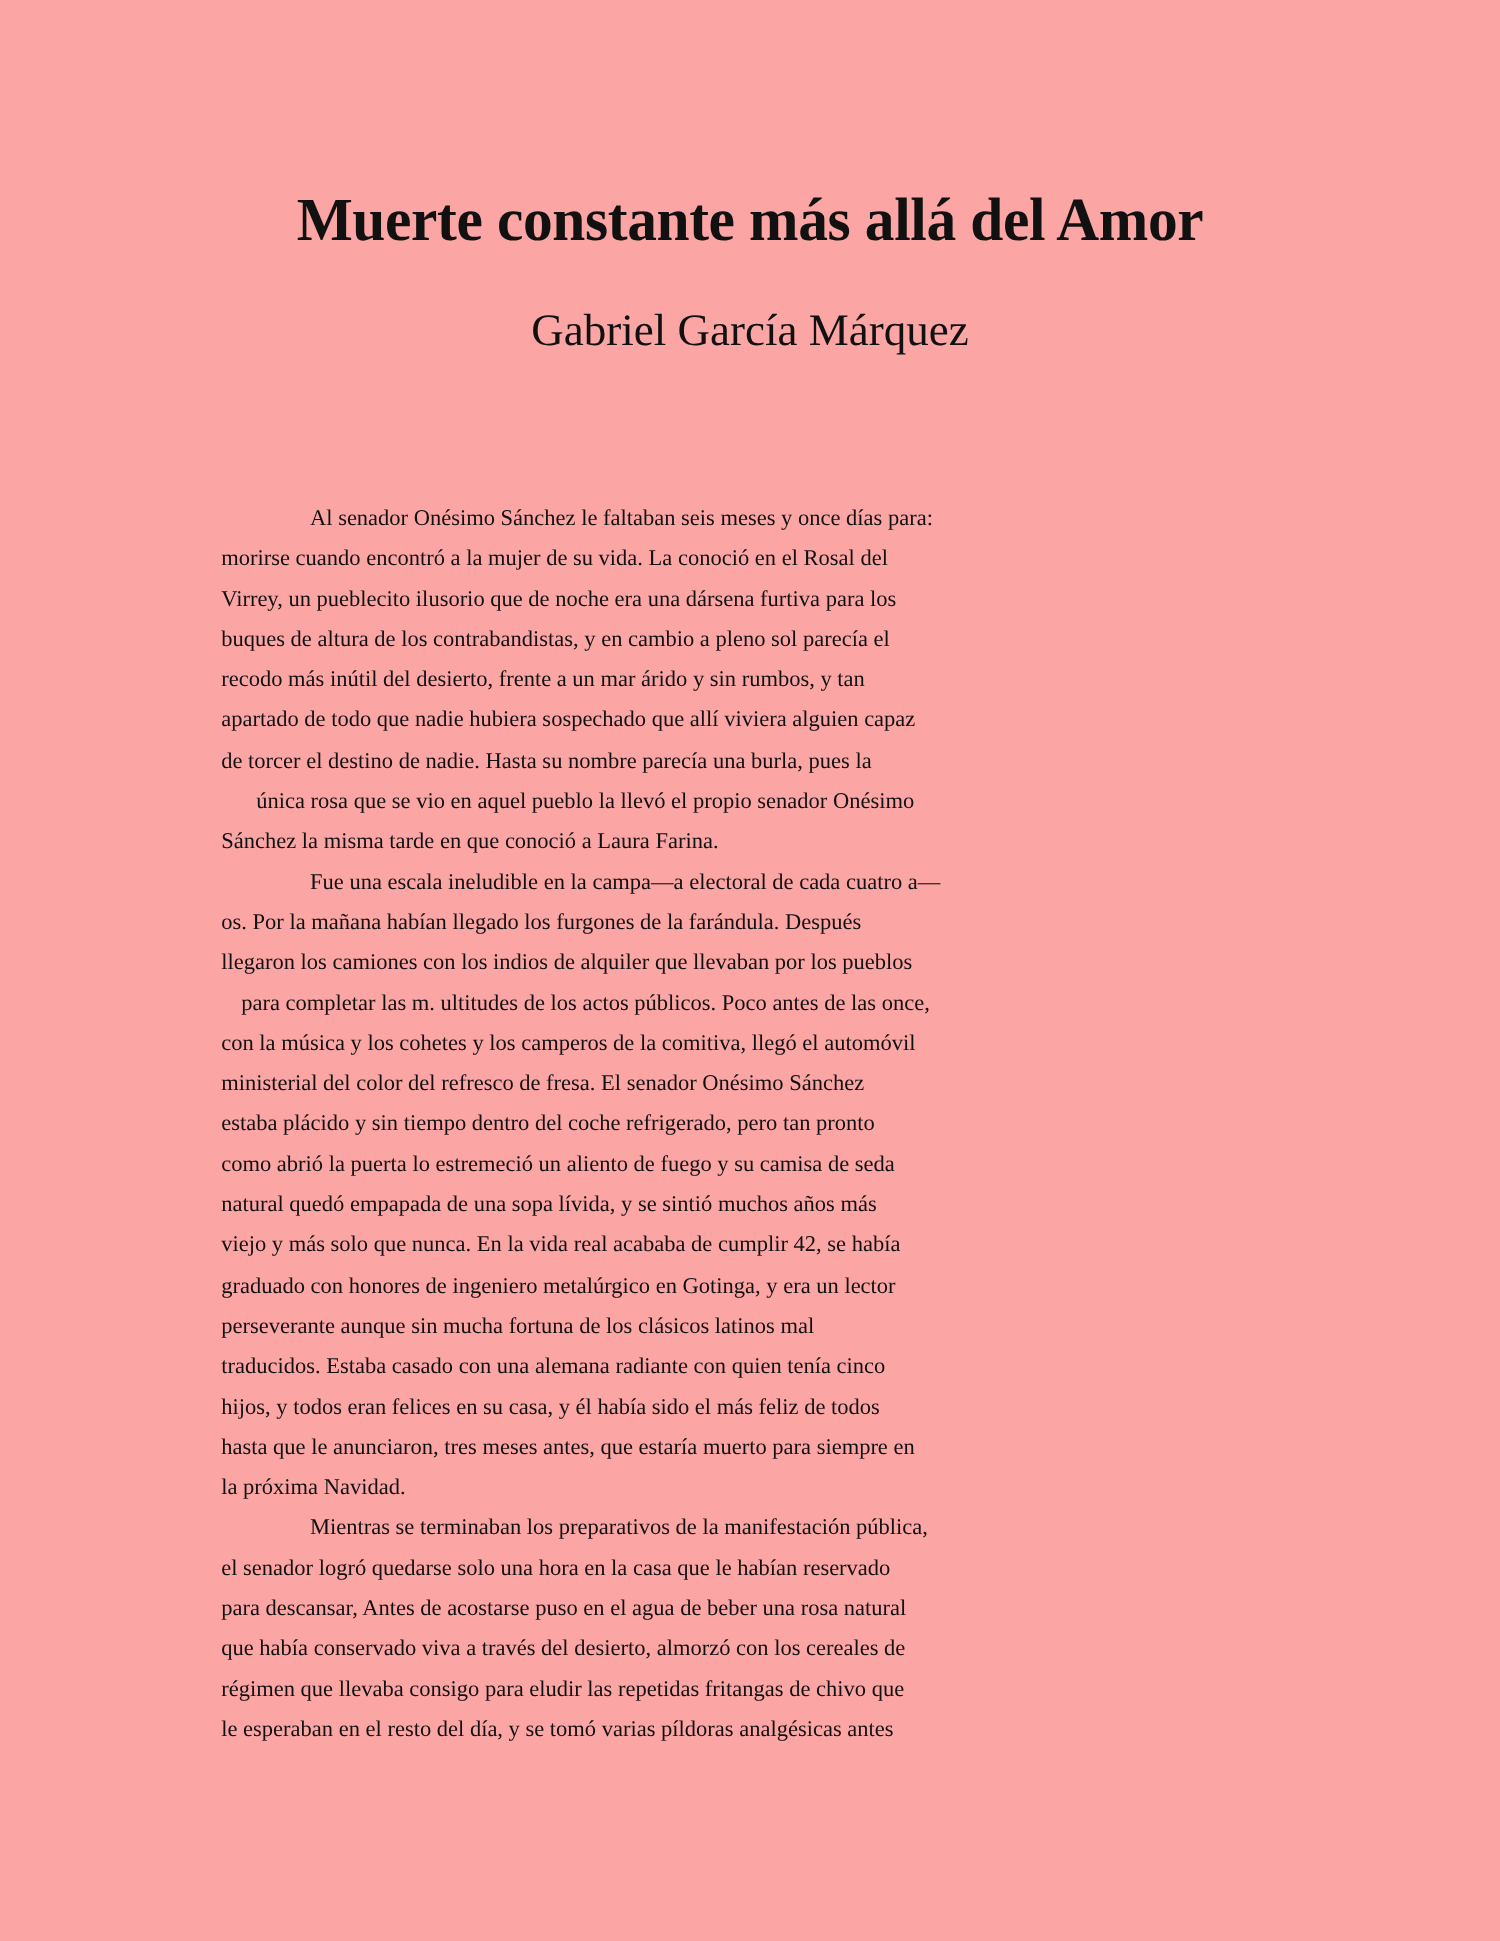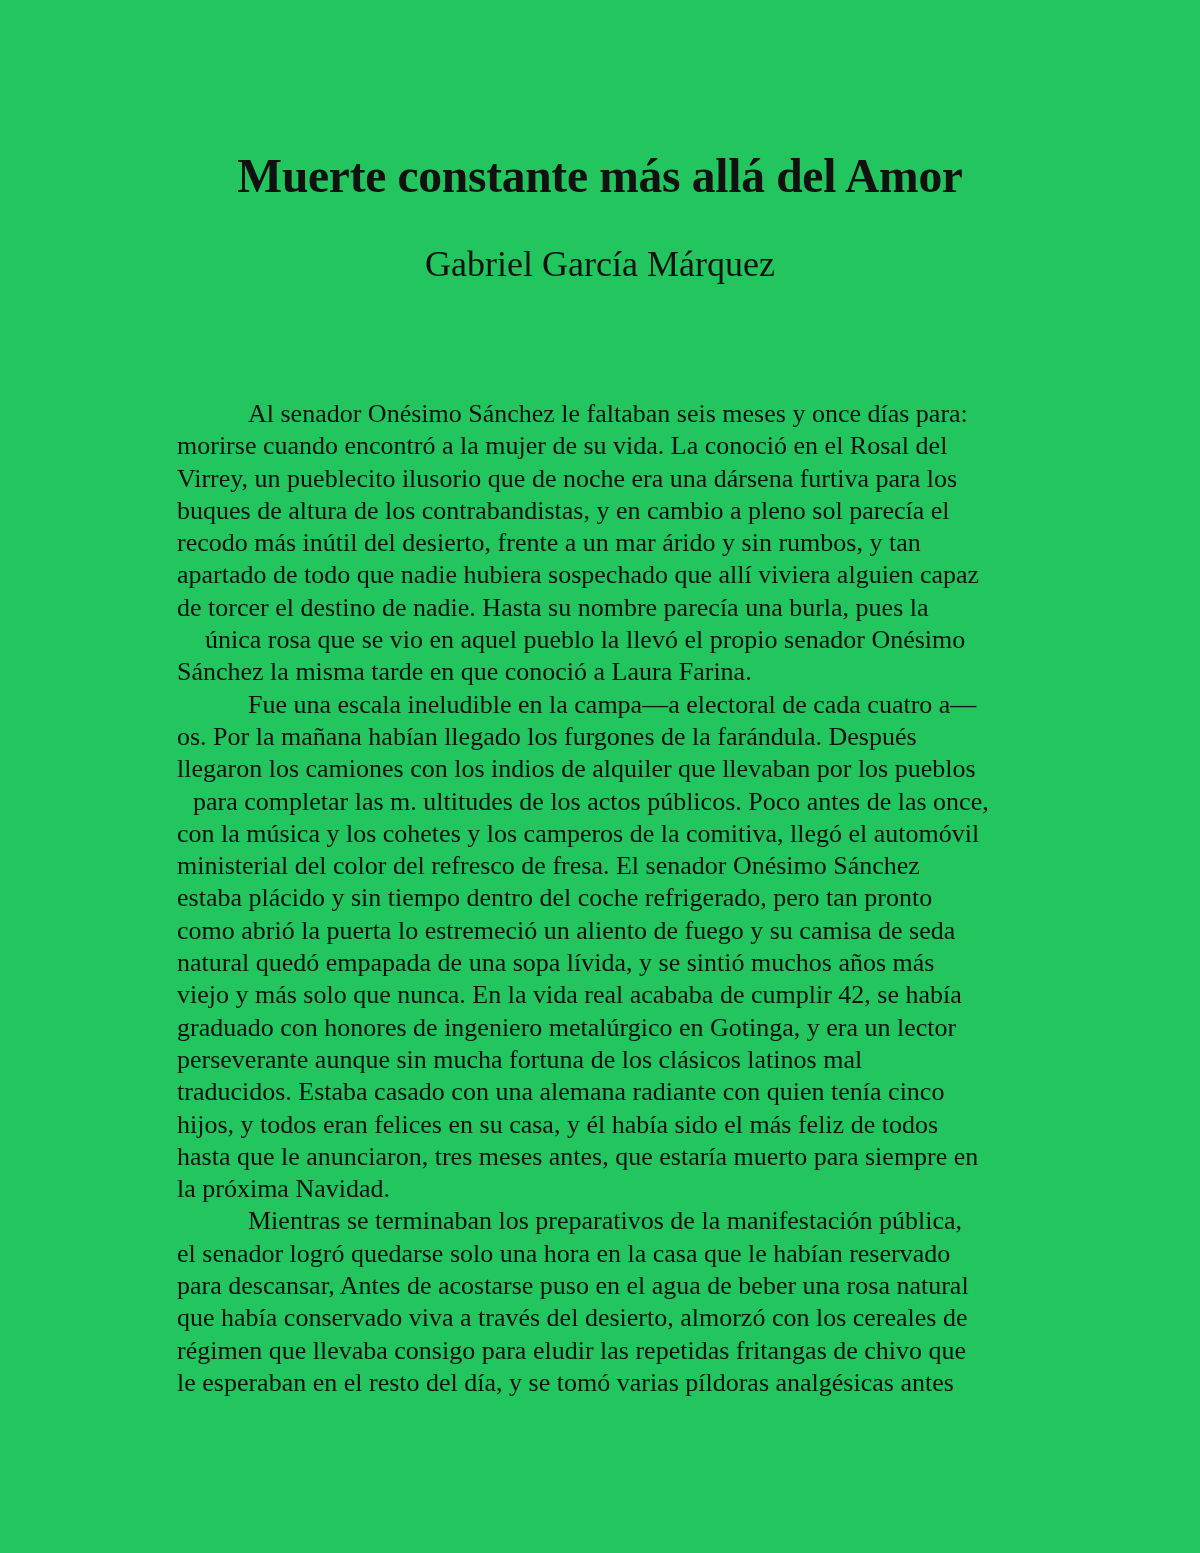--- a/index.html
+++ b/index.html
@@ -20,7 +20,7 @@
       left: 0; top: 0;
       width: 1200px;
       height: 1553px;
-      background: #22c55e;
+      background: #fca5a5;
     }
     .title {
       position: absolute;

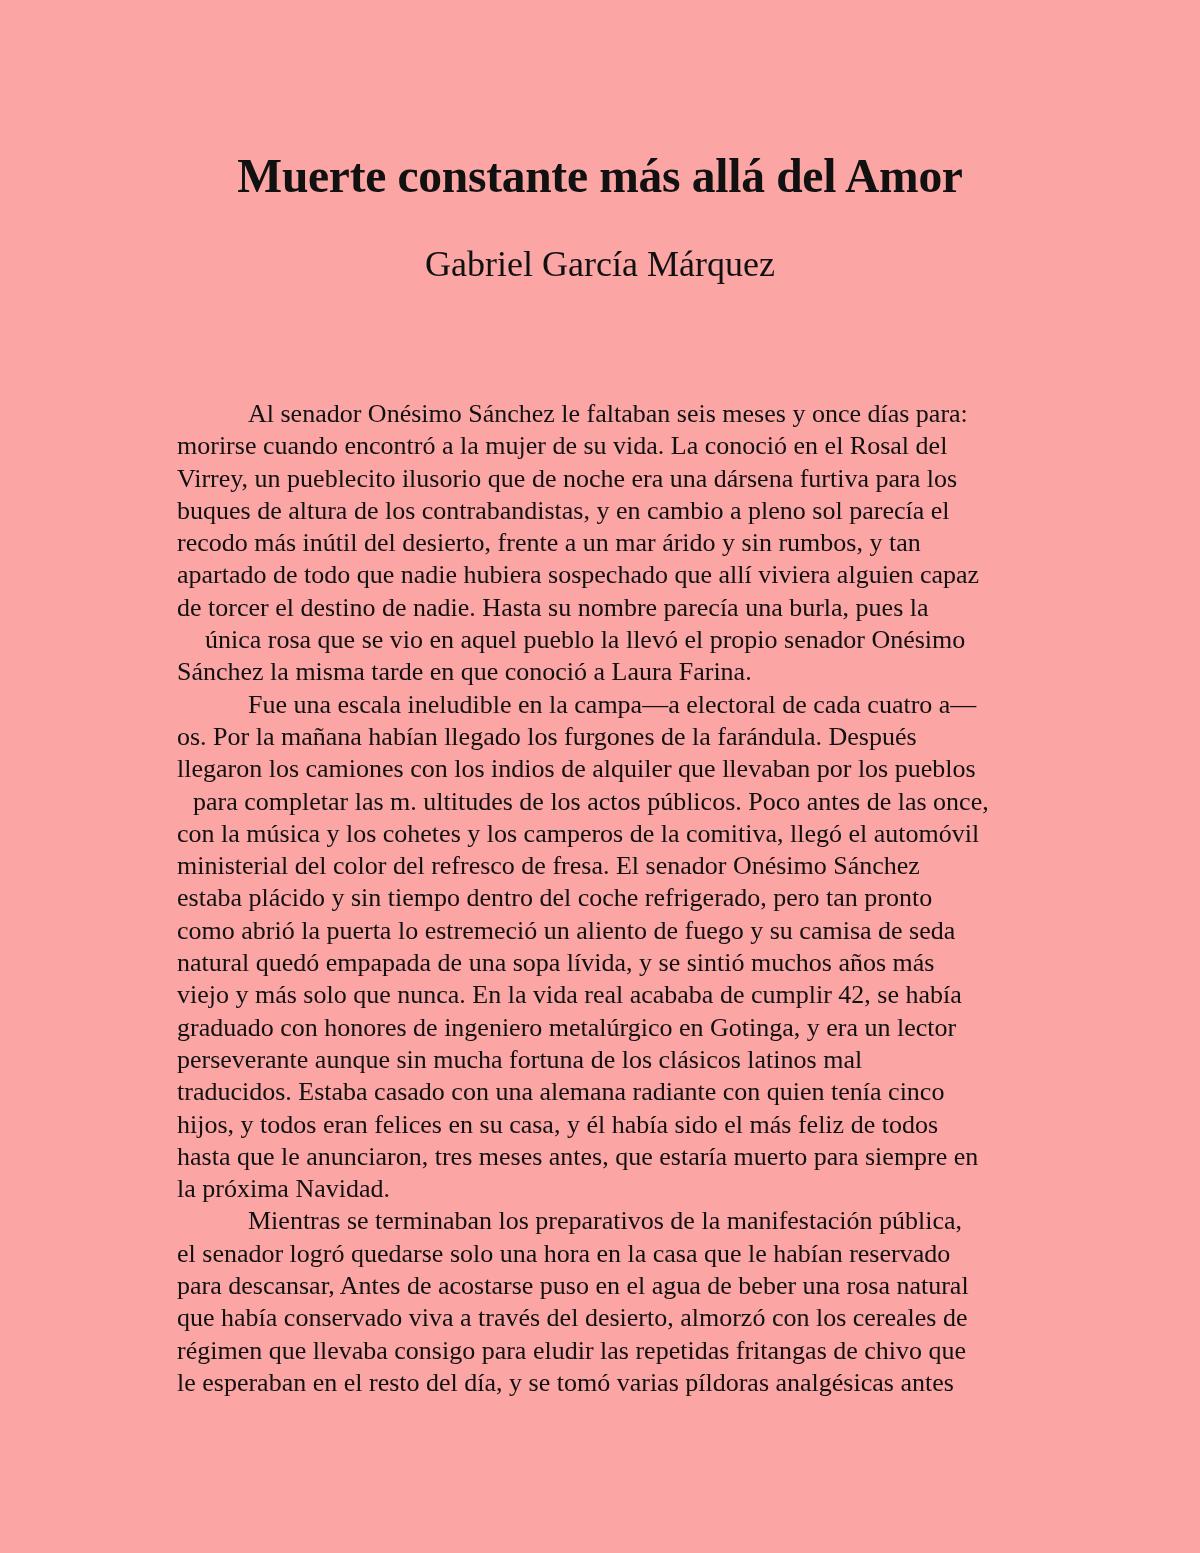--- a/index.html
+++ b/index.html
@@ -51,7 +51,7 @@
       left: 177px;
       top: 398px;
       width: 846px;
-      font-size: 26px;
+      font-size: 18px;
       line-height: 32.3px;
     }
     .line {

